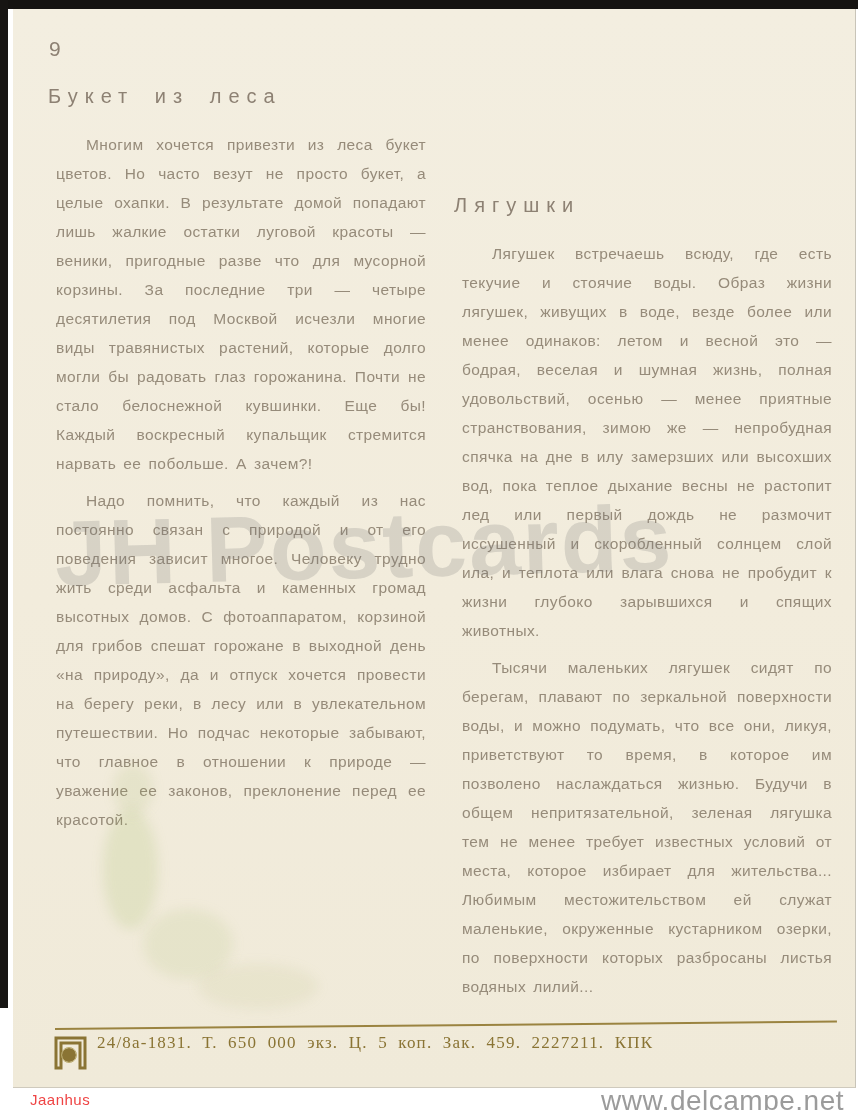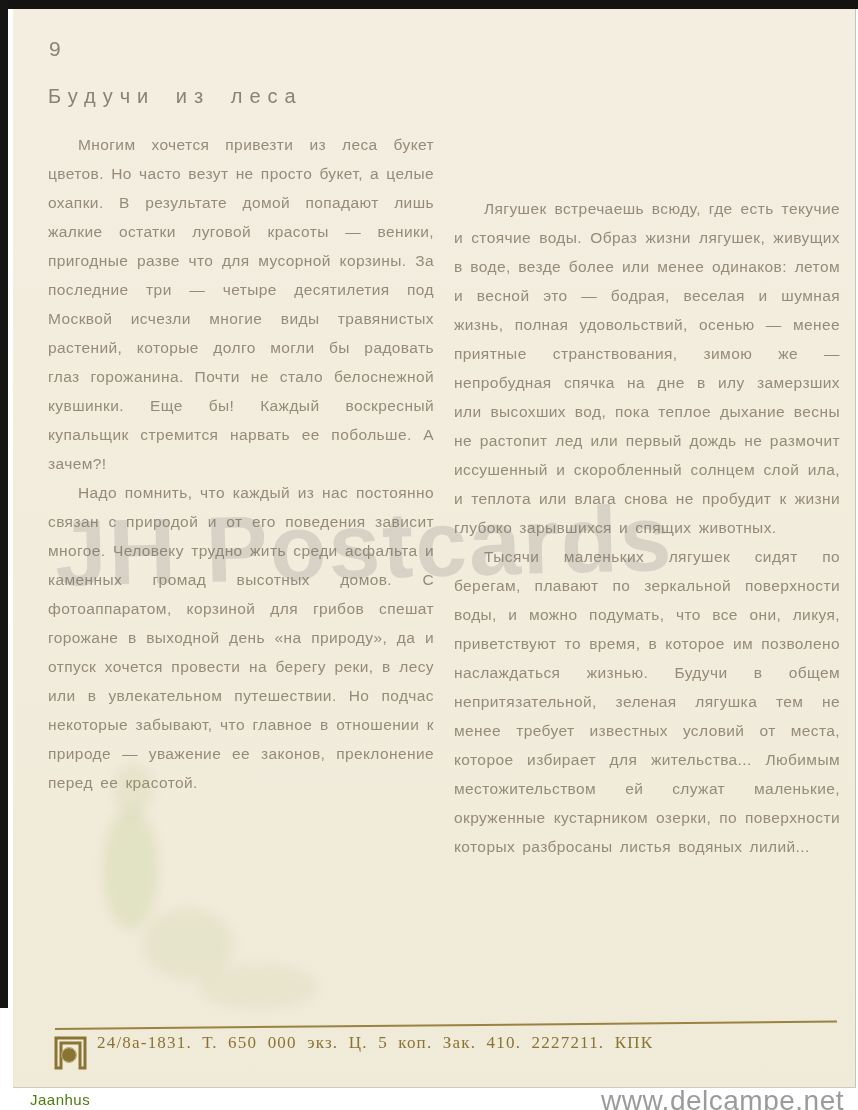--- a/index.html
+++ b/index.html
@@ -81,7 +81,7 @@
   <div class="page-number">9</div>
 
   <section class="column column-left">
-    <h2 class="article-title">Будучи из леса</h2>
+    <h2 class="article-title">Букет из леса</h2>
     <p>Многим хочется привезти из леса букет цветов. Но часто везут не просто букет, а целые охапки. В результате домой попадают лишь жалкие остатки луговой красоты — веники, пригодные разве что для мусорной корзины. За последние три — четыре десятилетия под Москвой исчезли многие виды травянистых растений, которые долго могли бы радовать глаз горожанина. Почти не стало белоснежной кувшинки. Еще бы! Каждый воскресный купальщик стремится нарвать ее побольше. А зачем?!</p>
     <p>Надо помнить, что каждый из нас постоянно связан с природой и от его поведения зависит многое. Человеку трудно жить среди асфальта и каменных громад высотных домов. С фотоаппаратом, корзиной для грибов спешат горожане в выходной день «на природу», да и отпуск хочется провести на берегу реки, в лесу или в увлекательном путешествии. Но подчас некоторые забывают, что главное в отношении к природе — уважение ее законов, преклонение перед ее красотой.</p>
   </section>

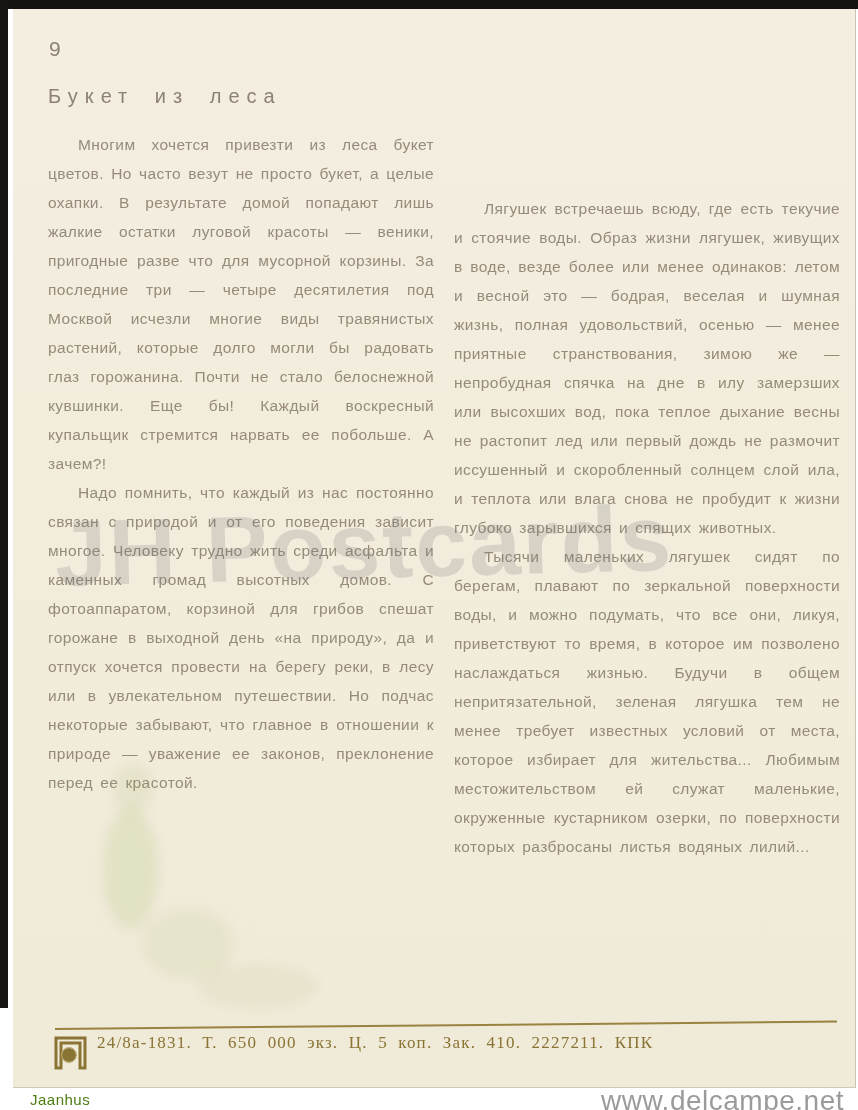--- a/index.html
+++ b/index.html
@@ -31,7 +31,7 @@
     letter-spacing:7px;word-spacing:8px;margin:0 0 22px 0;
   }
   .column p{
-    margin:0;font-size:15.5px;line-height:29px;
+    margin:8px;font-size:15.5px;line-height:29px;
     text-align:justify;text-indent:30px;
     letter-spacing:0.4px;word-spacing:2.5px;
     hyphens:auto;color:#968b7a;

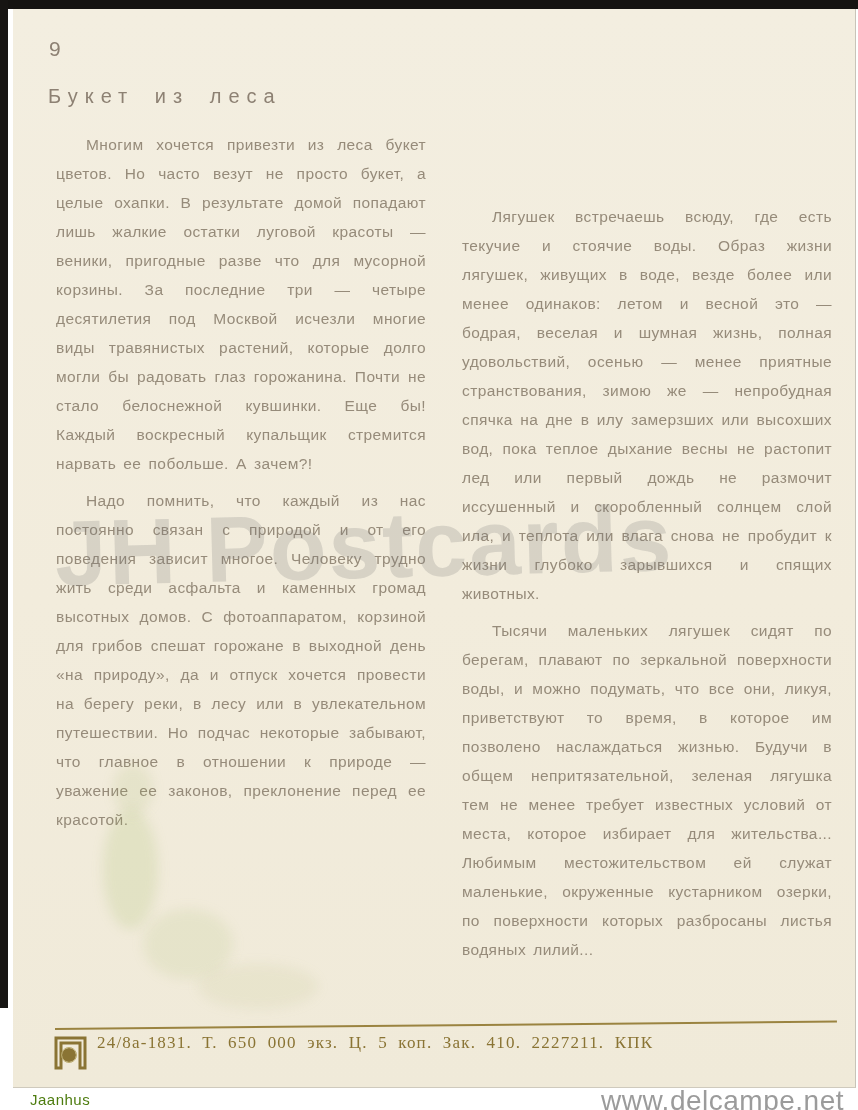--- a/index.html
+++ b/index.html
@@ -87,6 +87,7 @@
   </section>
 
   <section class="column column-right">
+    <h2 class="article-title">Лягушки</h2>
     <p>Лягушек встречаешь всюду, где есть текучие и стоячие воды. Образ жизни лягушек, живущих в воде, везде более или менее одинаков: летом и весной это — бодрая, веселая и шумная жизнь, полная удовольствий, осенью — менее приятные странствования, зимою же — непробудная спячка на дне в илу замерзших или высохших вод, пока теплое дыхание весны не растопит лед или первый дождь не размочит иссушенный и скоробленный солнцем слой ила, и теплота или влага снова не пробудит к жизни глубоко зарывшихся и спящих животных.</p>
     <p>Тысячи маленьких лягушек сидят по берегам, плавают по зеркальной поверхности воды, и можно подумать, что все они, ликуя, приветствуют то время, в которое им позволено наслаждаться жизнью. Будучи в общем непритязательной, зеленая лягушка тем не менее требует известных условий от места, которое избирает для жительства... Любимым местожительством ей служат маленькие, окруженные кустарником озерки, по поверхности которых разбросаны листья водяных лилий...</p>
   </section>

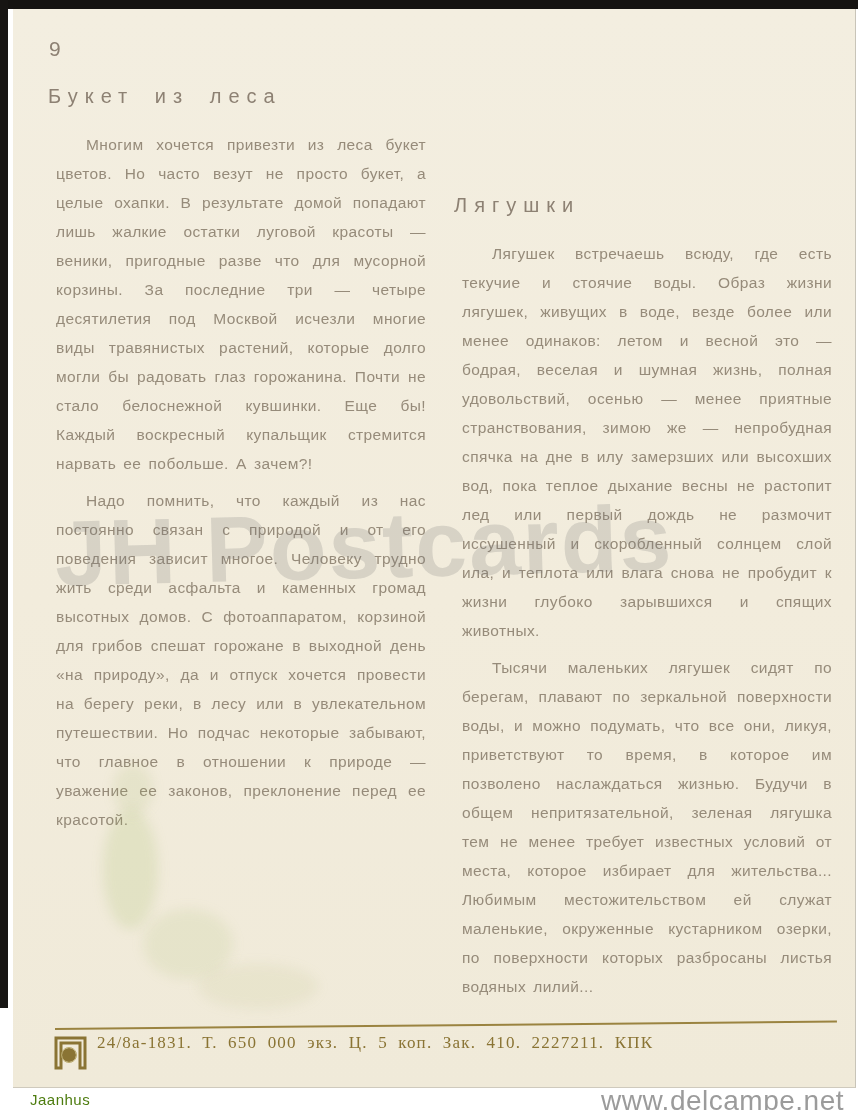--- a/index.html
+++ b/index.html
@@ -107,7 +107,7 @@
   </svg>
 
   <div class="imprint-text">
-    <div>24/8а-1831.  Т.  650 000  экз.  Ц.  5  коп.  Зак.  410.  2227211.  КПК</div>
+    <div>24/8а-1831.  Т.  650 000  экз.  Ц.  5  коп.  Зак.  459.  2227211.  КПК</div>
   </div>
 
   <div class="watermark-center">JH Postcards</div>

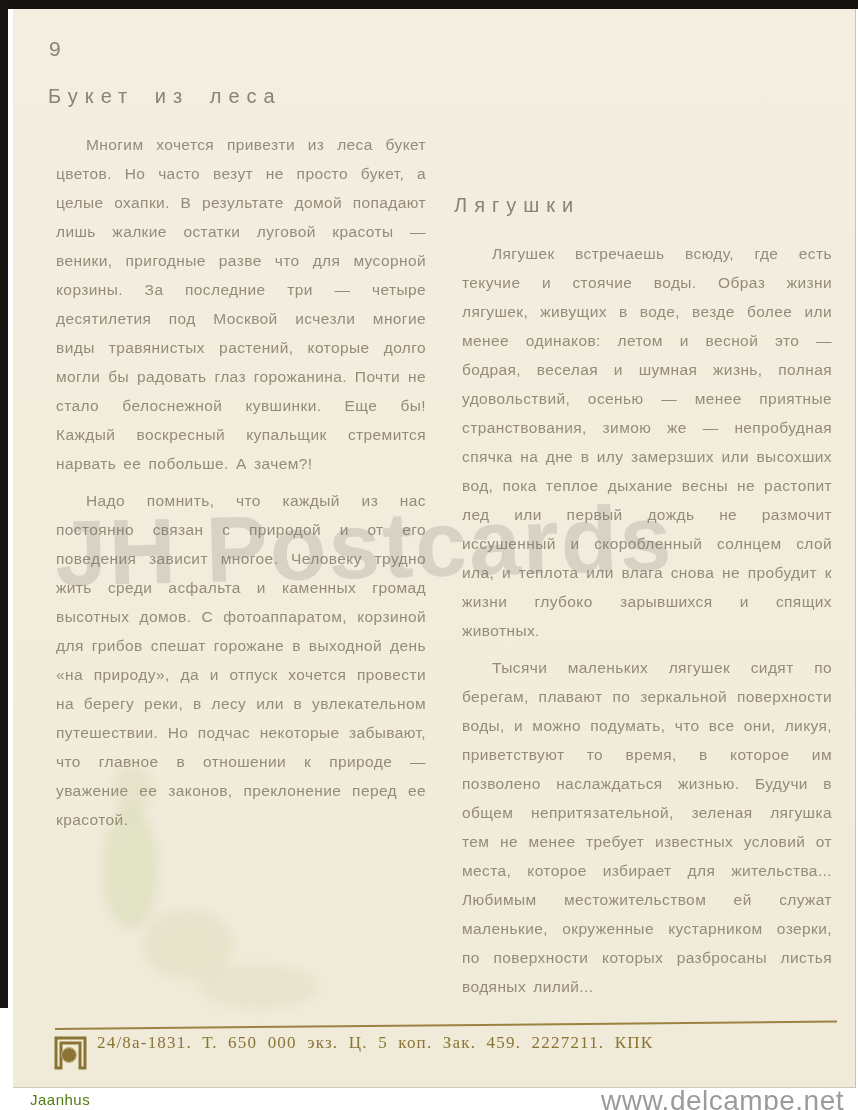--- a/index.html
+++ b/index.html
@@ -64,7 +64,7 @@
   }
   .watermark-bl{
     position:absolute;left:30px;top:1091px;
-    font-size:15px;color:#4d7c0f;letter-spacing:0.5px;
+    font-size:15px;color:#ef4444;letter-spacing:0.5px;
   }
   .watermark-br{
     position:absolute;right:14px;top:1085px;

